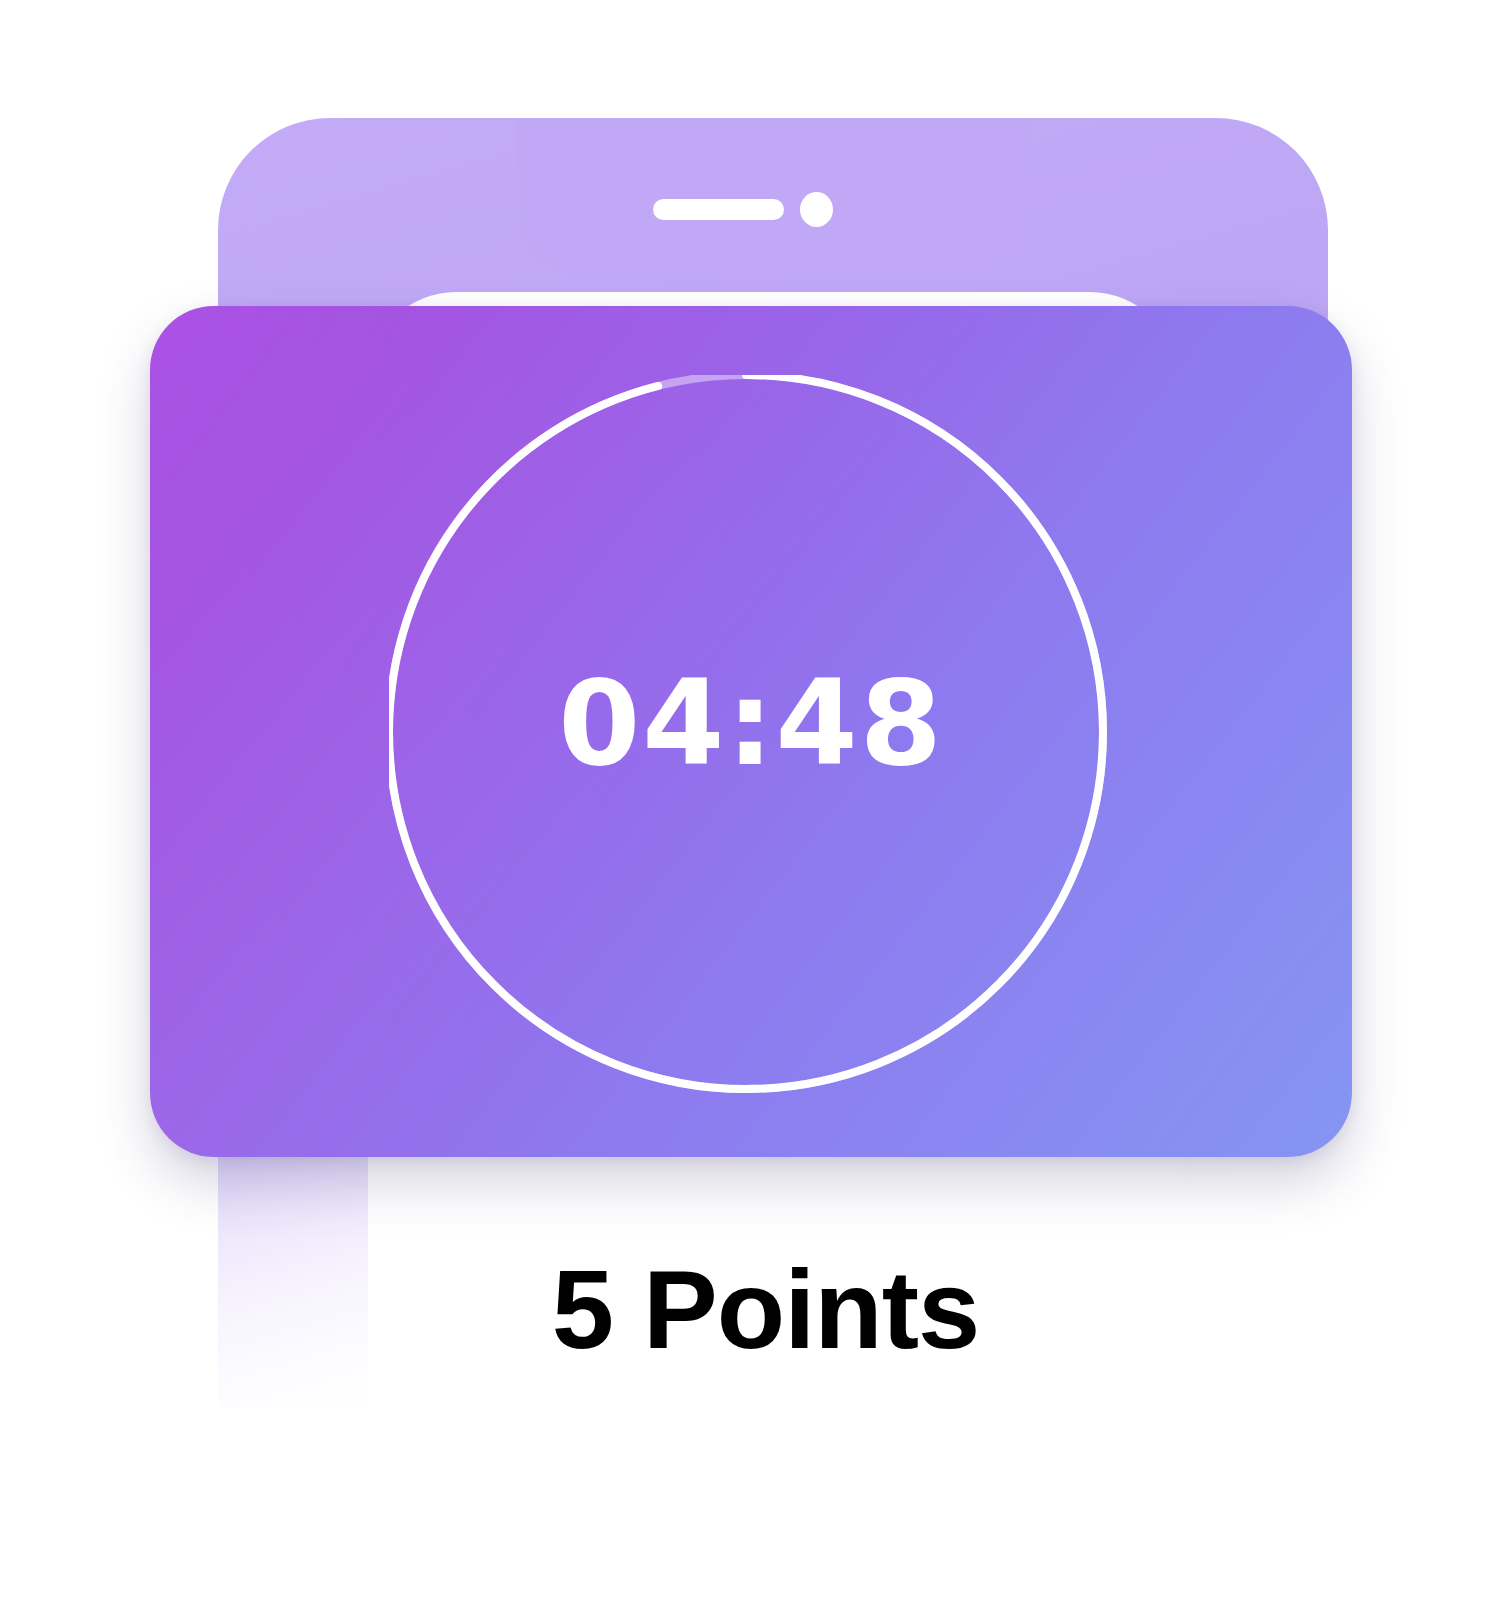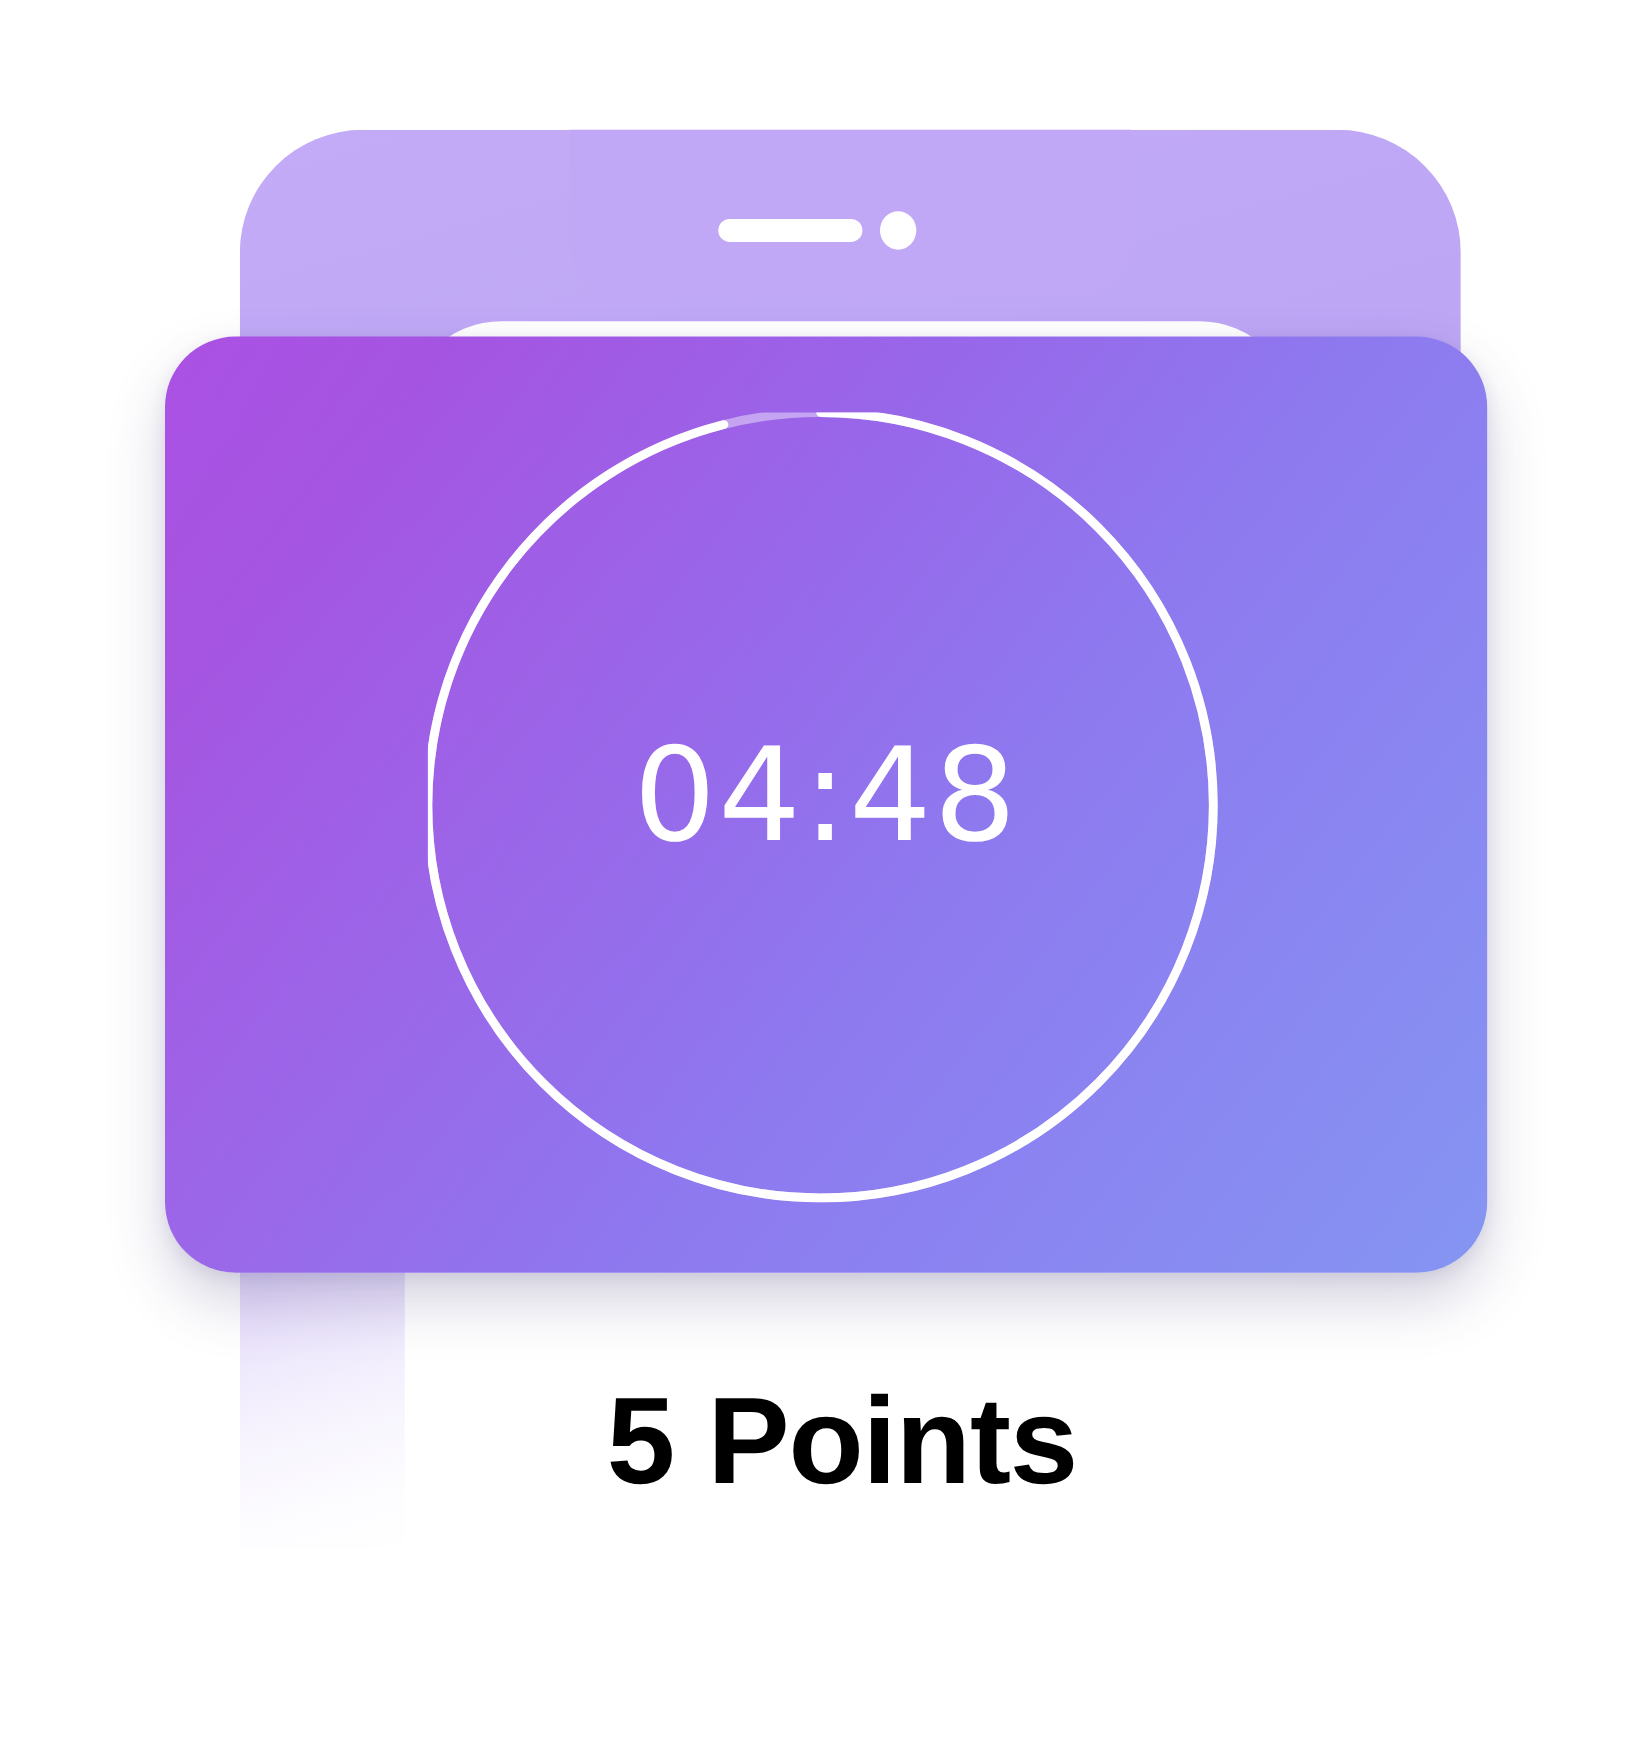--- a/index.html
+++ b/index.html
@@ -98,7 +98,7 @@
     text-align: center;
     color: #ffffff;
     font-family: "DejaVu Sans", sans-serif;
-    font-weight: 400;
+    font-weight: 700;
     font-size: 118px;
     letter-spacing: 2px;
     line-height: 1;

